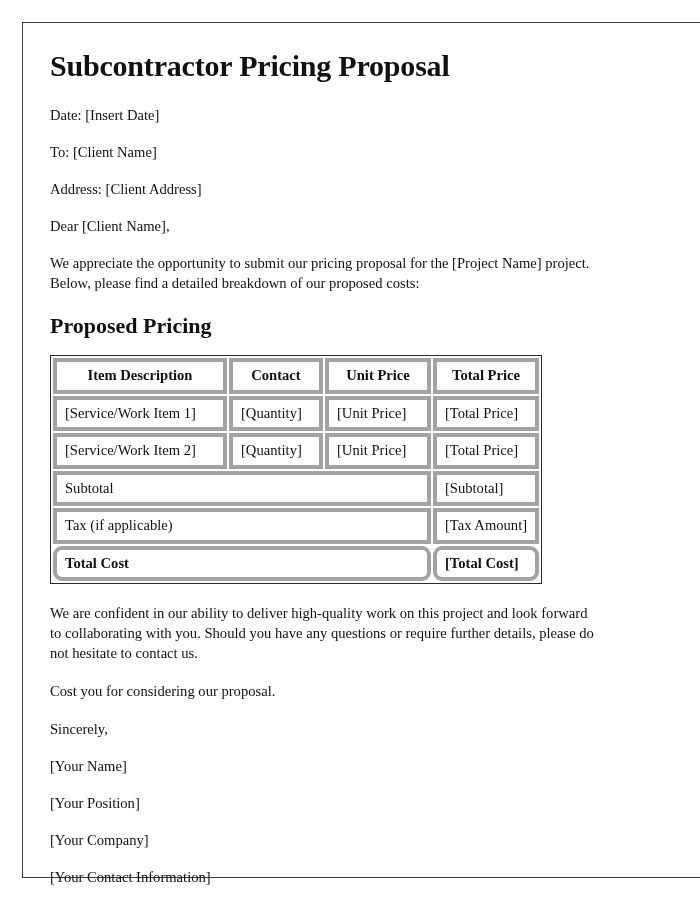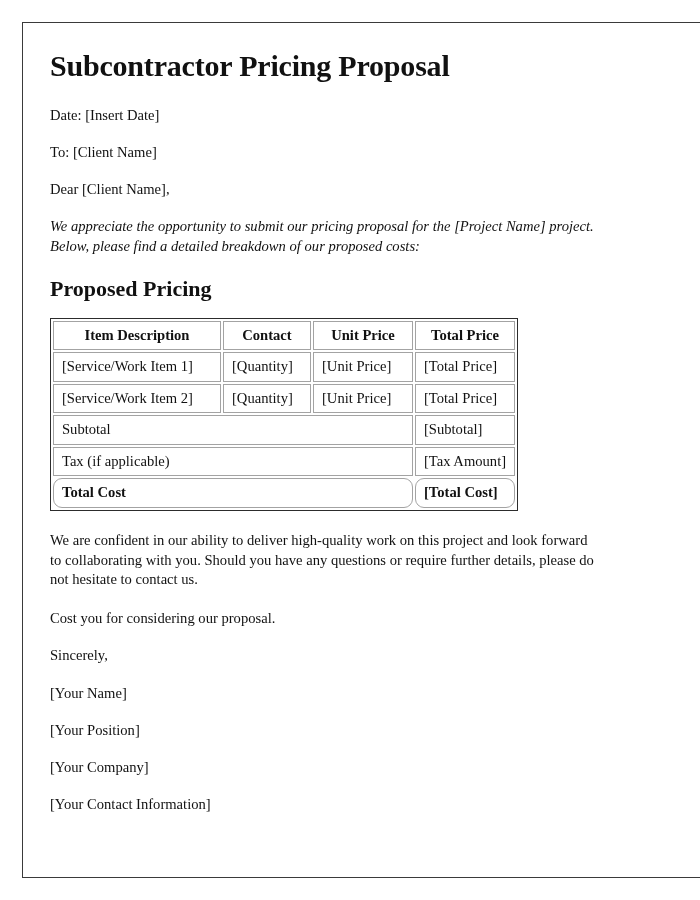--- a/index.html
+++ b/index.html
@@ -109,6 +109,7 @@
 
     <p class="meta-line">Date: [Insert Date]</p>
     <p class="meta-line">To: [Client Name]</p>
+    <p class="meta-line">Address: [Client Address]</p>
 
     <p class="salutation">Dear [Client Name],</p>
 

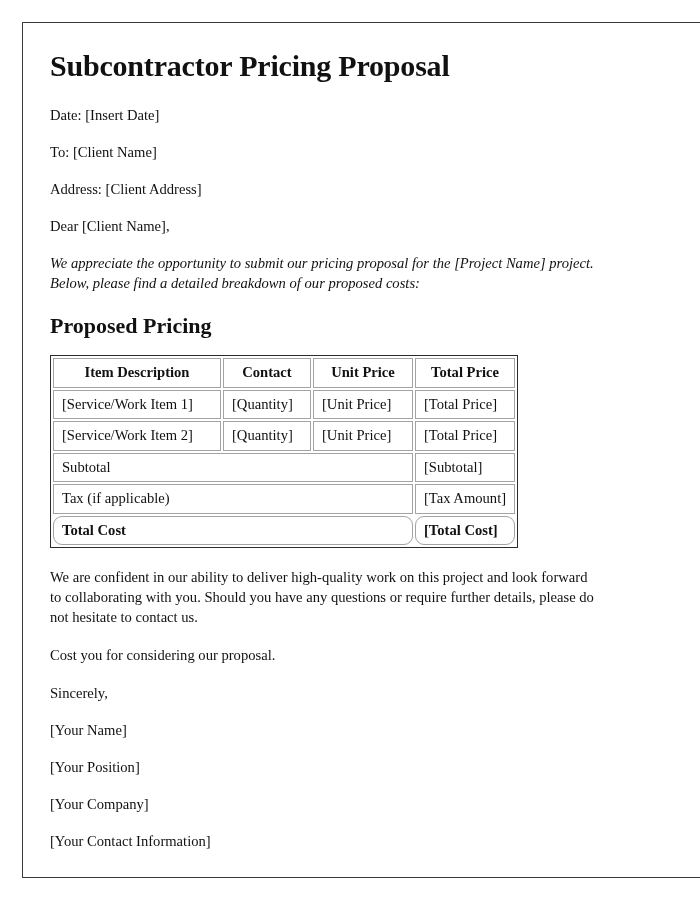--- a/index.html
+++ b/index.html
@@ -49,7 +49,6 @@
     line-height: 1.35;
     margin: 0 16px 19px 0;
     max-width: 545px;
-    font-style: italic;
   }
   .section-heading {
     font-size: 22px;

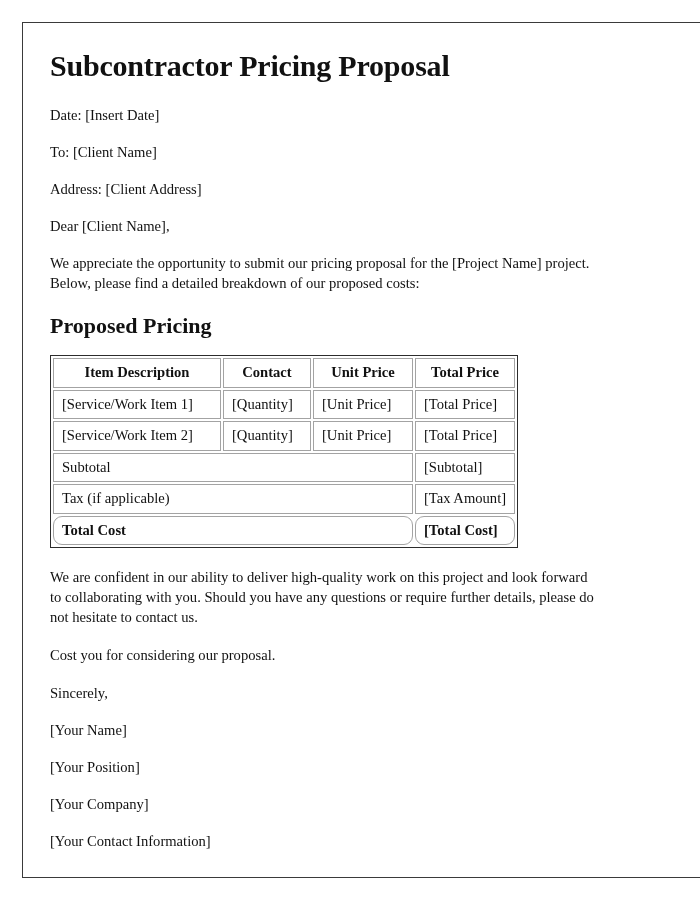--- a/index.html
+++ b/index.html
@@ -65,7 +65,7 @@
   }
   table.pricing td,
   table.pricing th {
-    border: 1px solid #a3a3a3;
+    border: 4px solid #a3a3a3;
     padding: 5px 8px;
     font-size: 14.6px;
     font-weight: normal;

